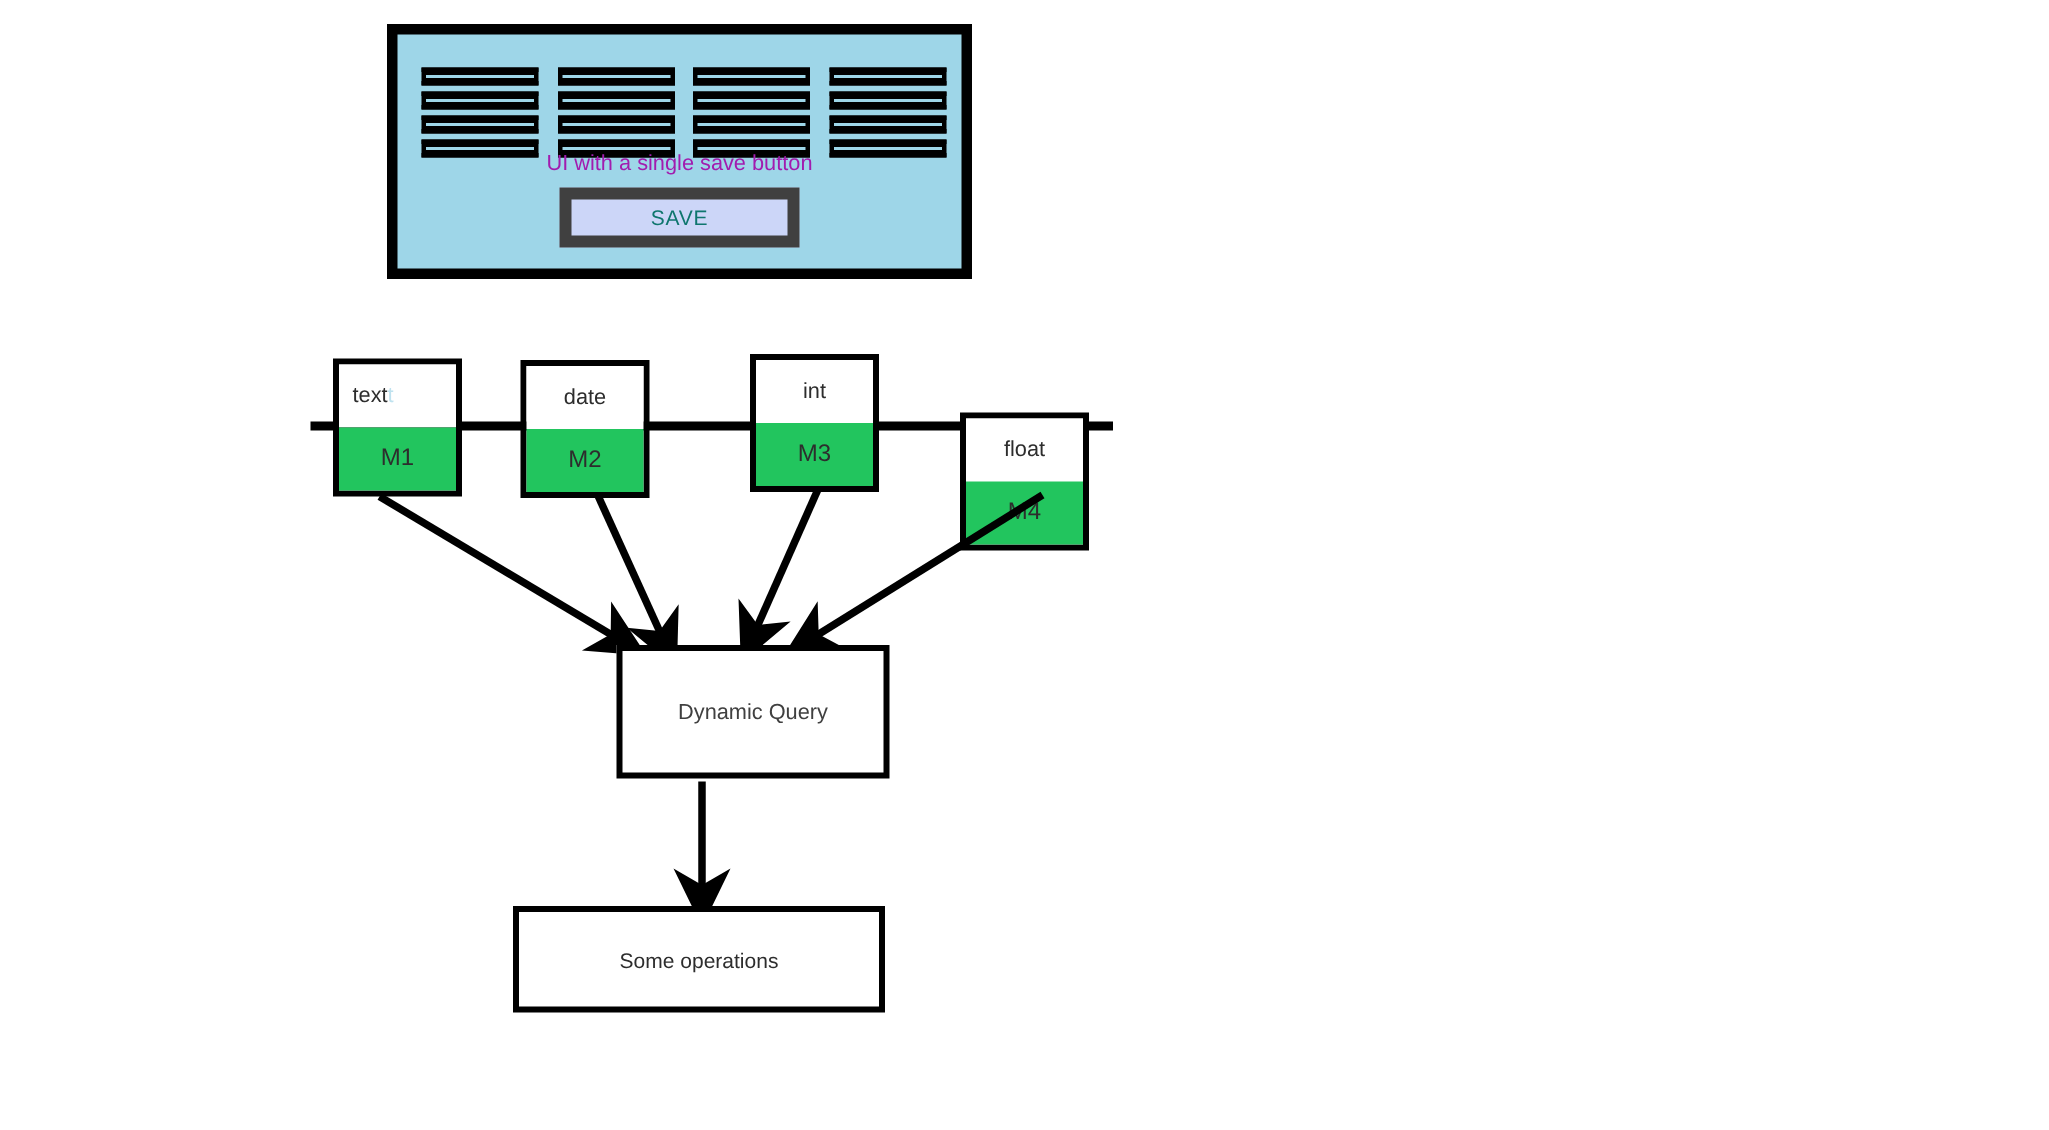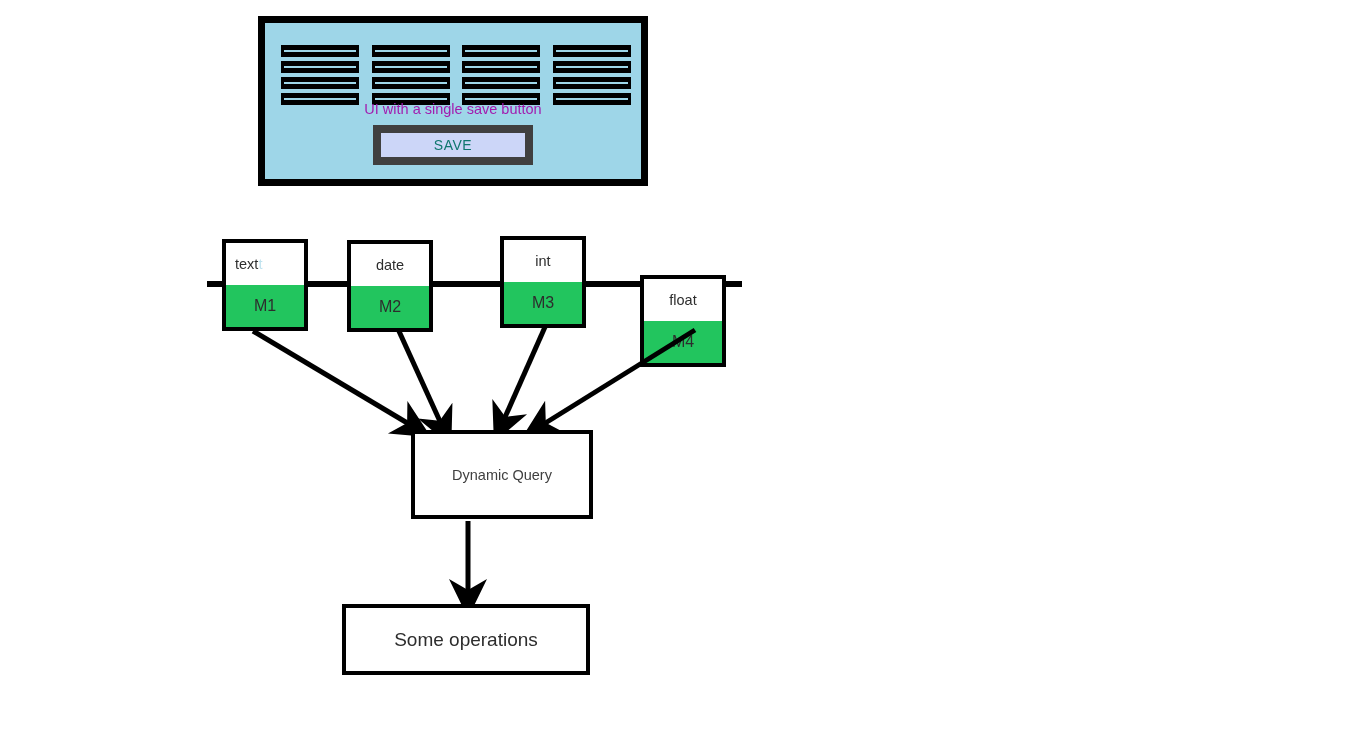--- a/index.html
+++ b/index.html
@@ -174,7 +174,7 @@
     display: flex;
     align-items: center;
     justify-content: center;
-    font-size: 19px;
+    font-size: 14px;
     color: #2d2d2d;
   }
 

